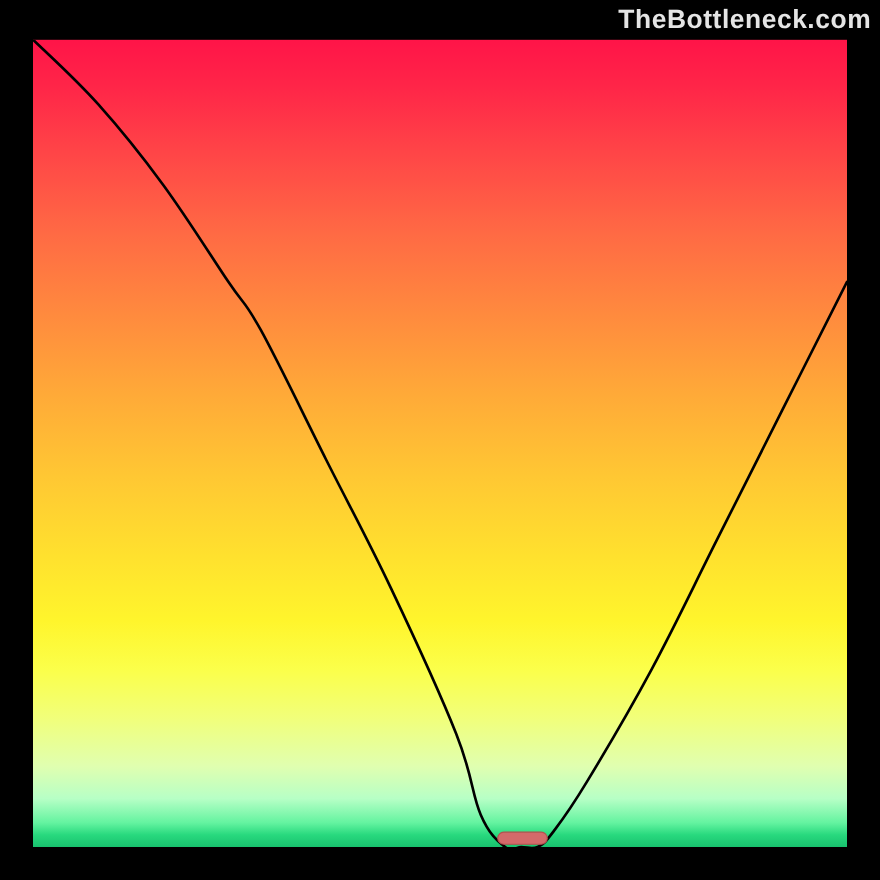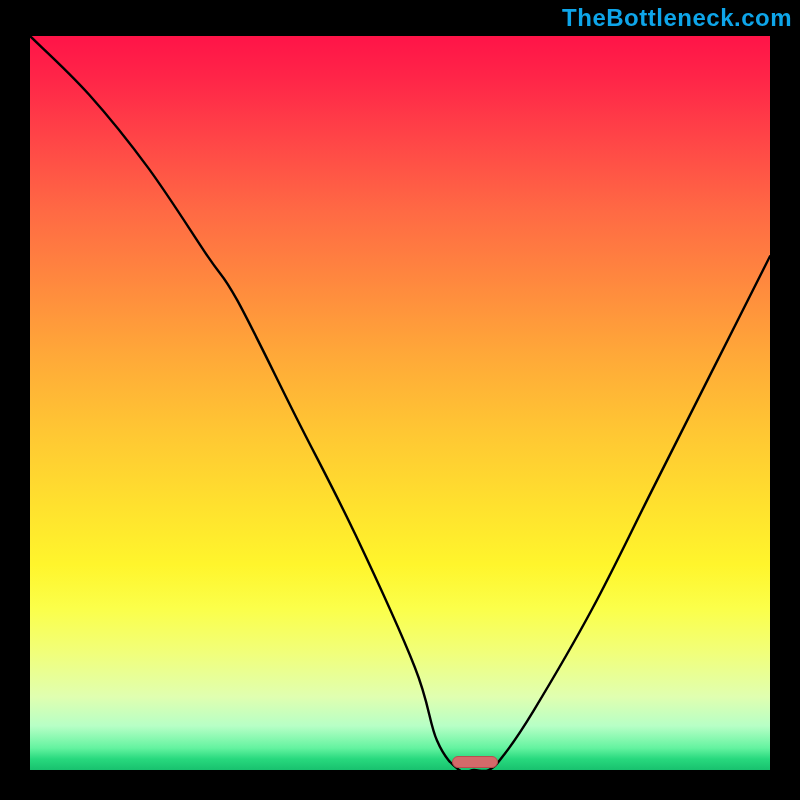--- a/index.html
+++ b/index.html
@@ -22,7 +22,7 @@
     top: 4px;
     font-size: 24px;
     font-weight: 600;
-    color: #0ea5e9;
+    color: #e5e5e5;
     letter-spacing: 0.5px;
     user-select: none;
   }

